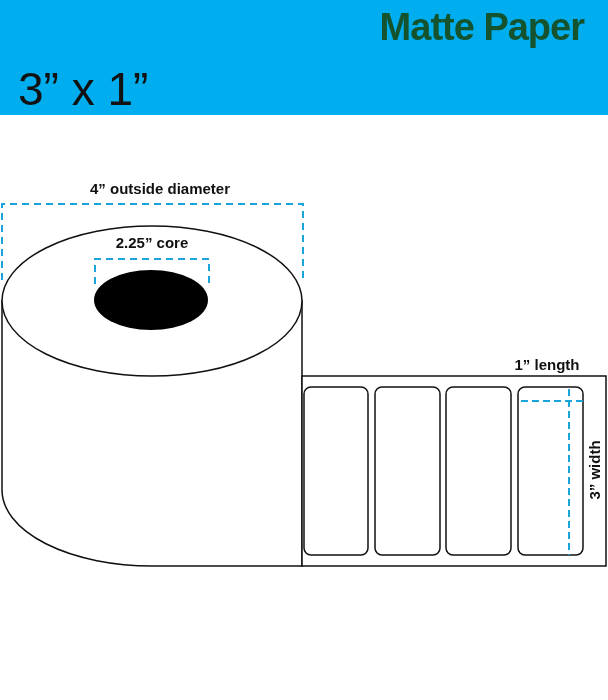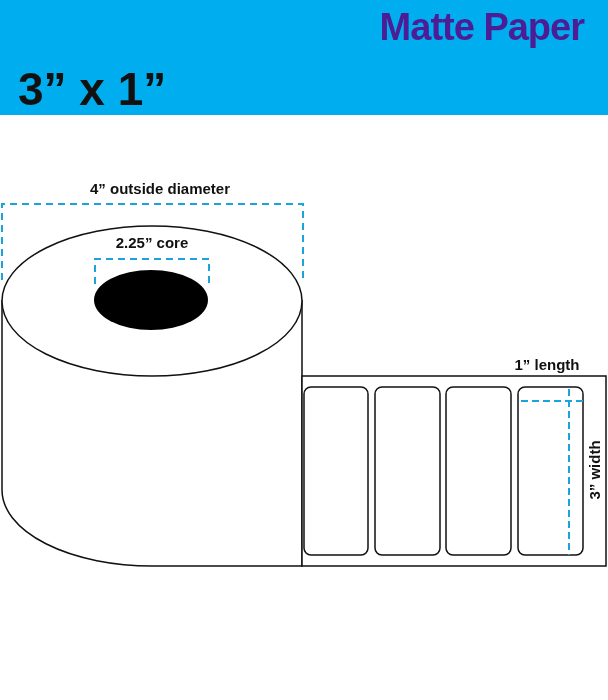--- a/index.html
+++ b/index.html
@@ -5,7 +5,7 @@
   html,body{margin:0;padding:0;background:#fff;}
   body{width:608px;height:700px;position:relative;overflow:hidden;font-family:"Liberation Sans","DejaVu Sans",sans-serif;}
   .banner{position:absolute;left:0;top:0;width:608px;height:115px;background:#00AEEF;}
-  .banner-title{position:absolute;right:24px;top:6px;font-size:38px;font-weight:bold;color:#4c1d95;letter-spacing:-1px;}
+  .banner-title{position:absolute;right:24px;top:6px;font-size:38px;font-weight:bold;color:#14532d;letter-spacing:-1px;}
   .banner-size{position:absolute;left:18px;top:62px;font-size:46px;font-weight:bold;color:#111;}
   svg{position:absolute;left:0;top:0;}
   .lbl{font-weight:bold;fill:#111;font-family:"Liberation Sans","DejaVu Sans",sans-serif;}

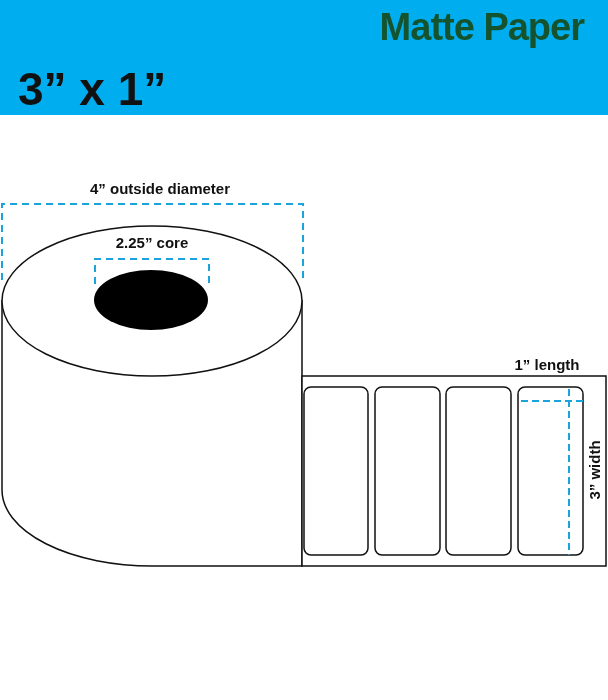--- a/index.html
+++ b/index.html
@@ -6,7 +6,7 @@
   body{width:608px;height:700px;position:relative;overflow:hidden;font-family:"Liberation Sans","DejaVu Sans",sans-serif;}
   .banner{position:absolute;left:0;top:0;width:608px;height:115px;background:#00AEEF;}
   .banner-title{position:absolute;right:24px;top:6px;font-size:38px;font-weight:bold;color:#14532d;letter-spacing:-1px;}
-  .banner-size{position:absolute;left:18px;top:62px;font-size:46px;font-weight:bold;color:#111;}
+  .banner-size{position:absolute;left:18px;top:62px;font-size:46px;font-weight:normal;color:#111;}
   svg{position:absolute;left:0;top:0;}
   .lbl{font-weight:bold;fill:#111;font-family:"Liberation Sans","DejaVu Sans",sans-serif;}
 </style>

